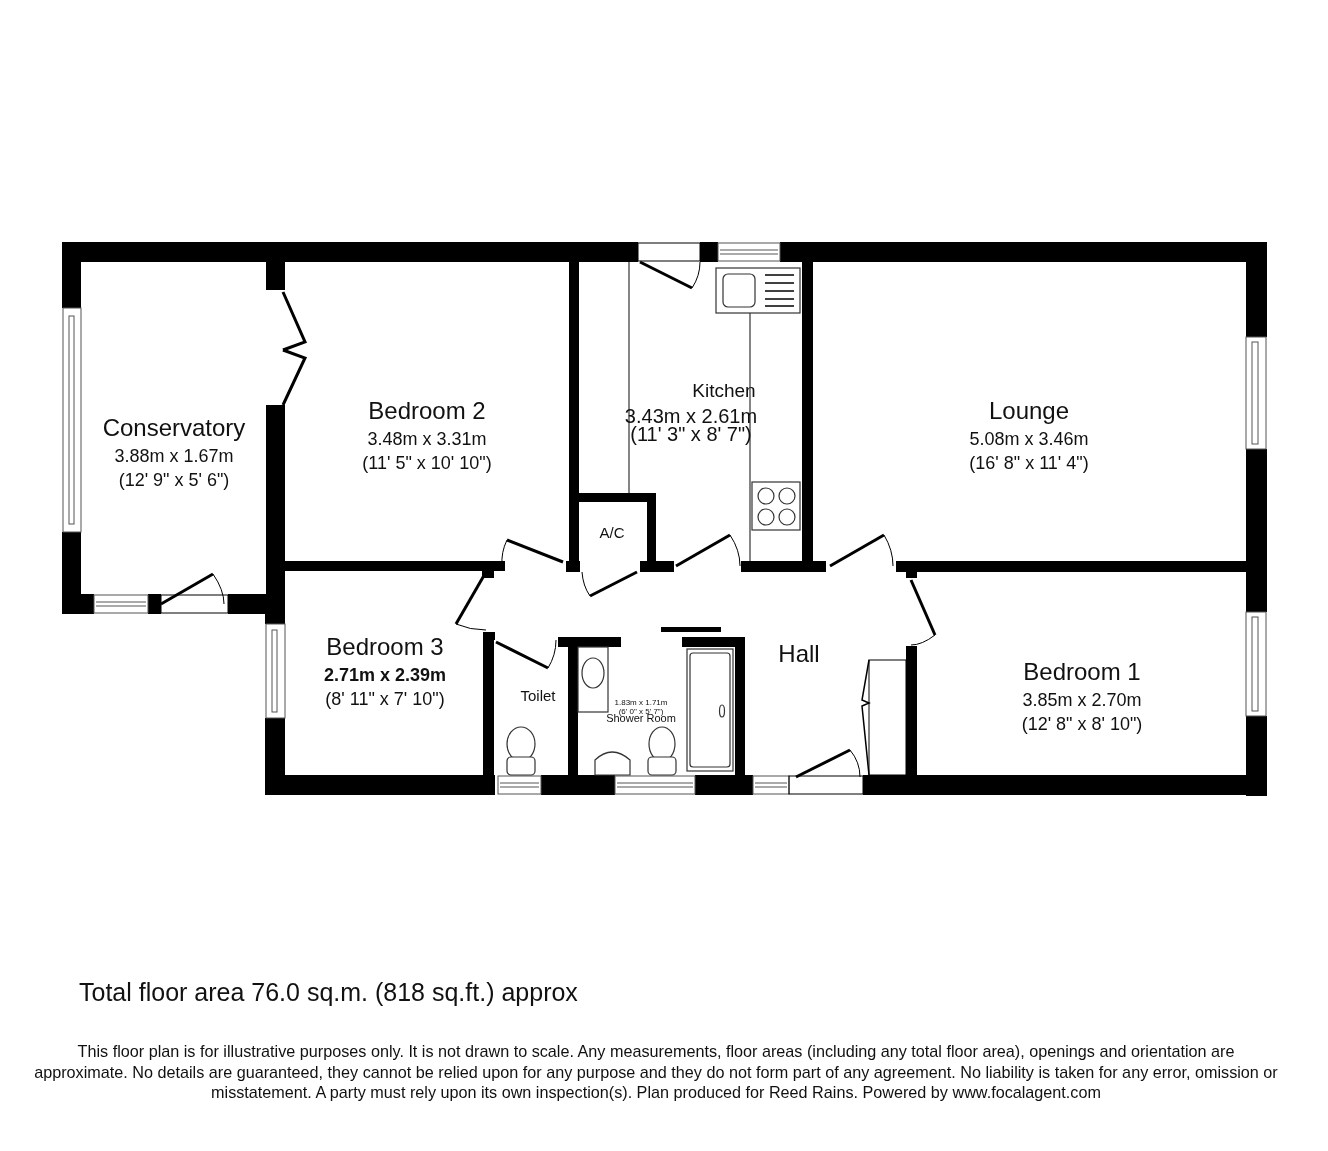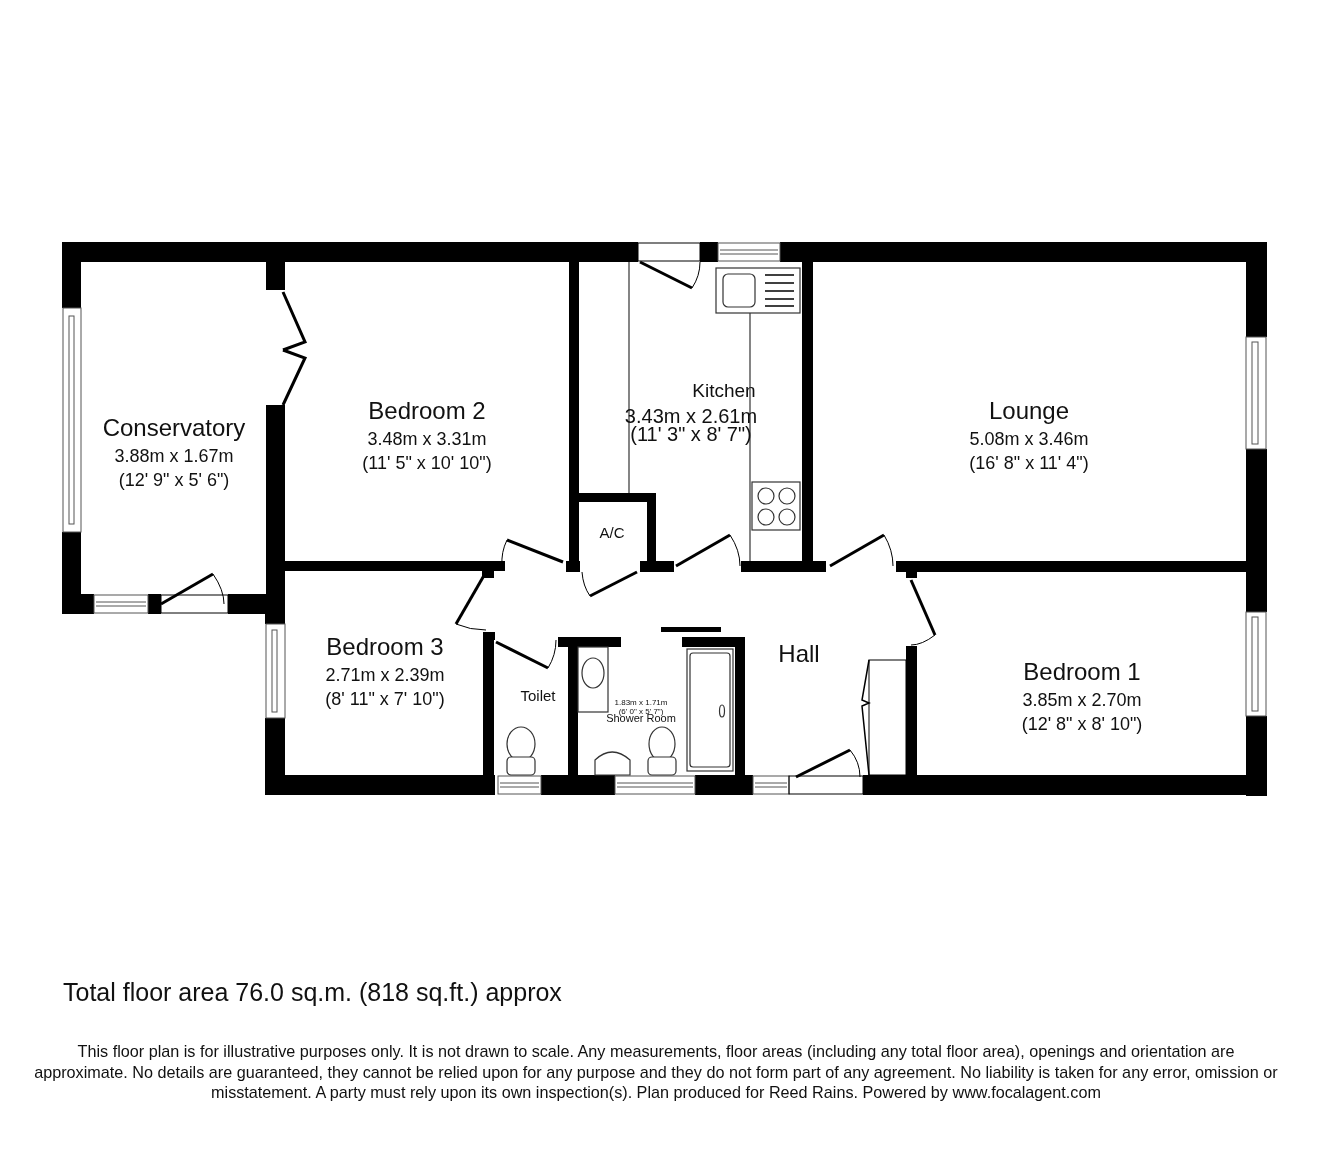--- a/index.html
+++ b/index.html
@@ -208,7 +208,7 @@
   <div class="lbl room-dim" style="left:1029px;top:453px;">(16' 8" x 11' 4")</div>
 
   <div class="lbl room-name" style="left:385px;top:633px;">Bedroom 3</div>
-  <div class="lbl room-dim" style="left:385px;top:665px;">2.71m x 2.39m</div>
+  <div class="lbl room-dim" style="left:385px;top:665px;font-weight:bold;">2.71m x 2.39m</div>
   <div class="lbl room-dim" style="left:385px;top:689px;">(8' 11" x 7' 10")</div>
 
   <div class="lbl small-name" style="left:538px;top:687px;">Toilet</div>

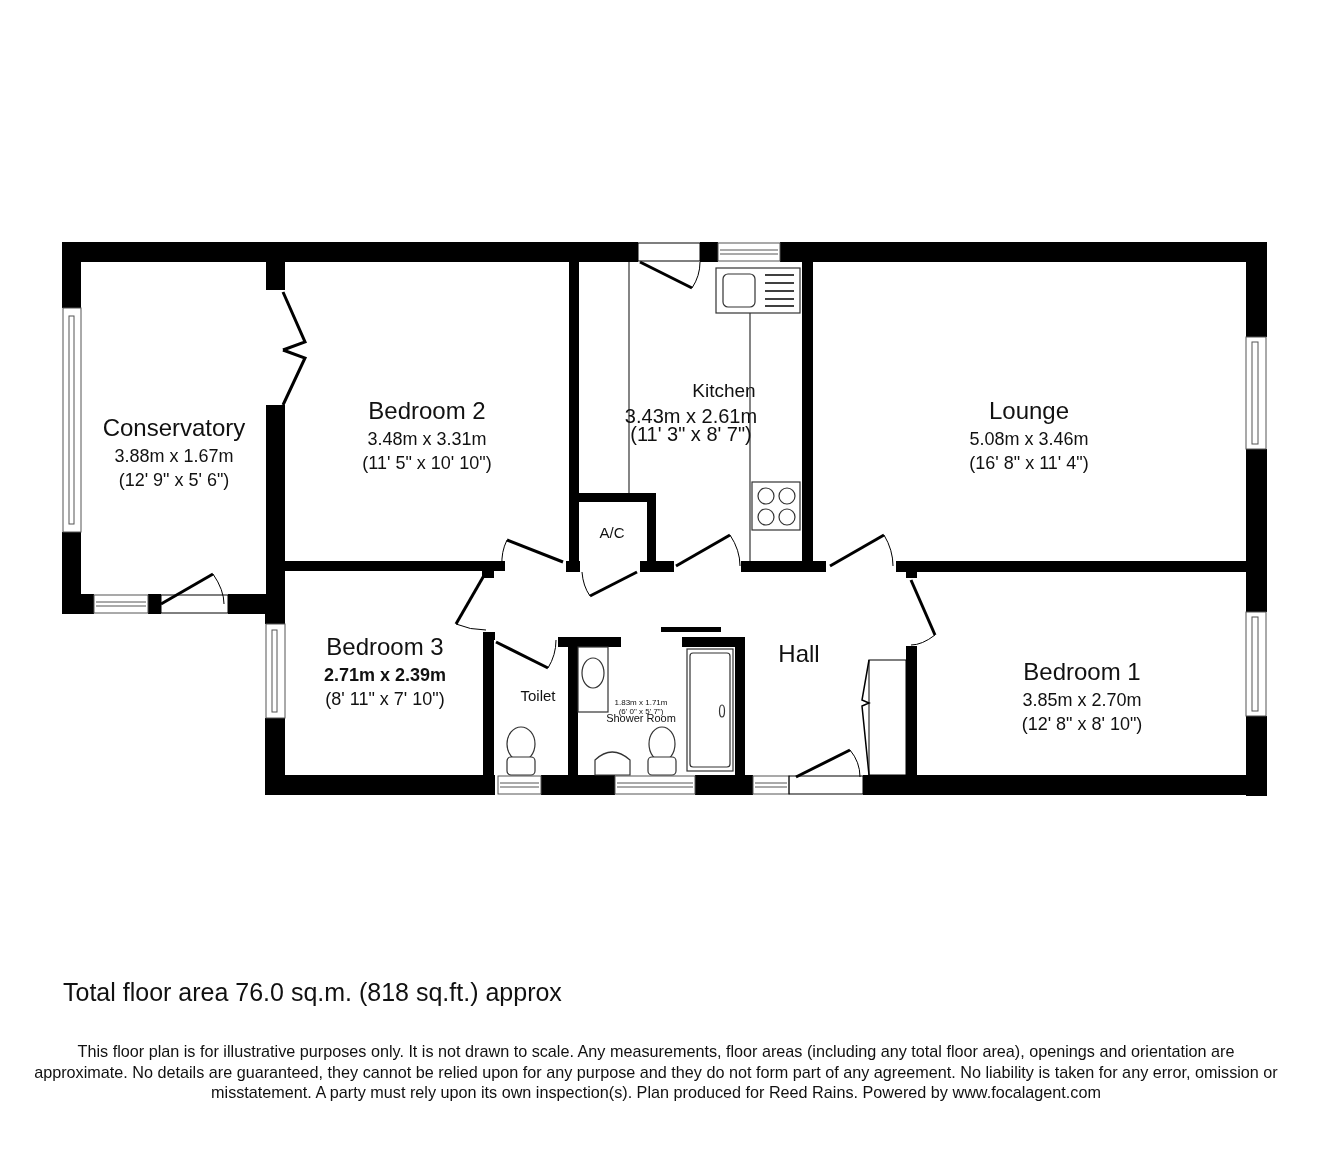--- a/index.html
+++ b/index.html
@@ -14,7 +14,7 @@
   .tiny-dim { font-size:8px; }
   .kit-name { font-size:19px; }
   .kit-dim { font-size:20px; }
-  #total { position:absolute; left:63px; top:978px; font-size:25px; white-space:nowrap;text-align:right; }
+  #total { position:absolute; left:79px; top:978px; font-size:25px; white-space:nowrap;text-align:right; }
   #disclaimer { position:absolute; left:32px; top:1041px; width:1248px; text-align:center;
                 font-size:16.2px; line-height:20.5px; }
 </style>

